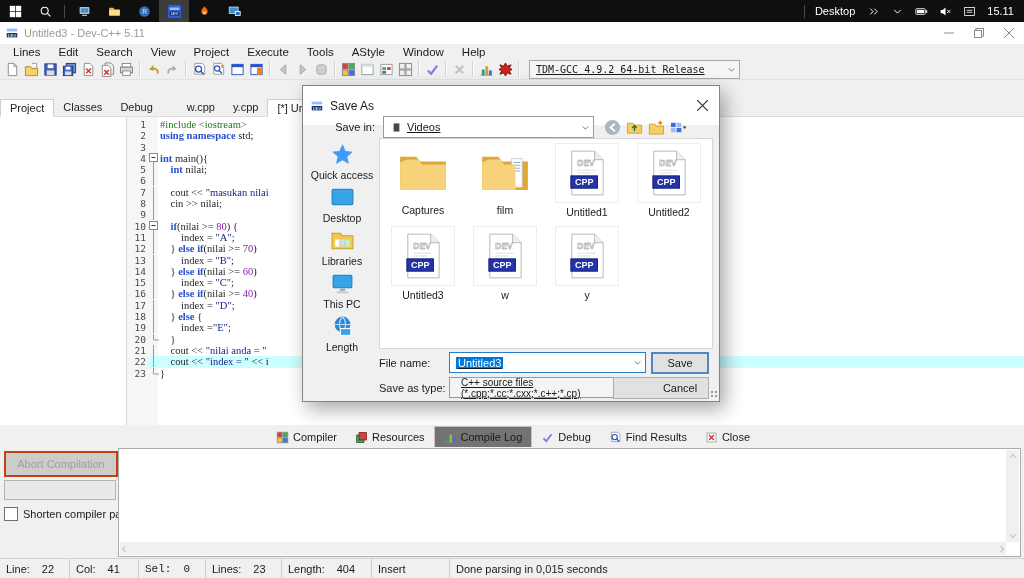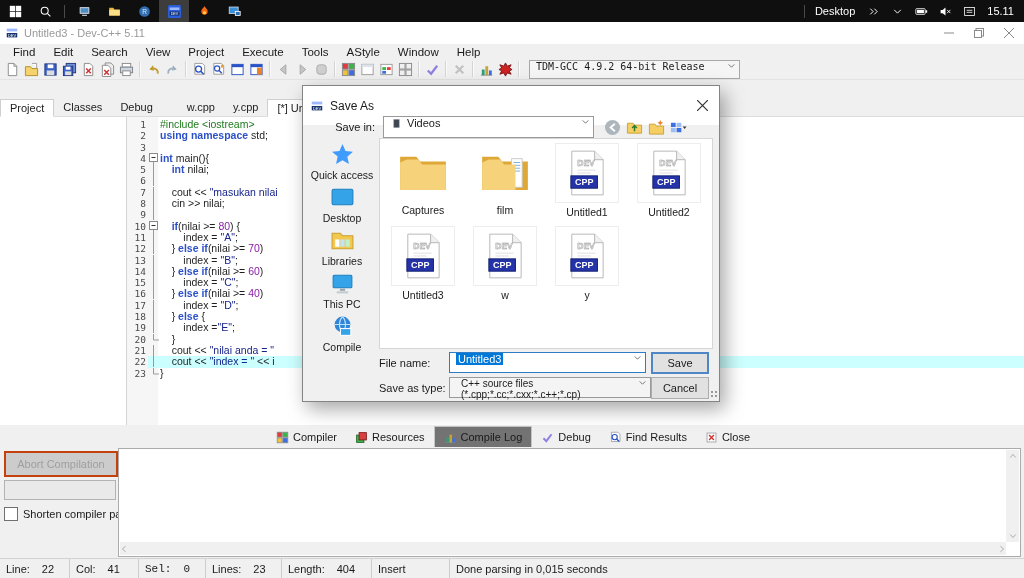--- a/index.html
+++ b/index.html
@@ -246,7 +246,7 @@
   </div>
 
   <div class="menubar" id="menubar">
-      <span class="menu-item">Find</span>
+      <span class="menu-item">Lines</span>
       <span class="menu-item">Edit</span>
       <span class="menu-item">Search</span>
       <span class="menu-item">View</span>

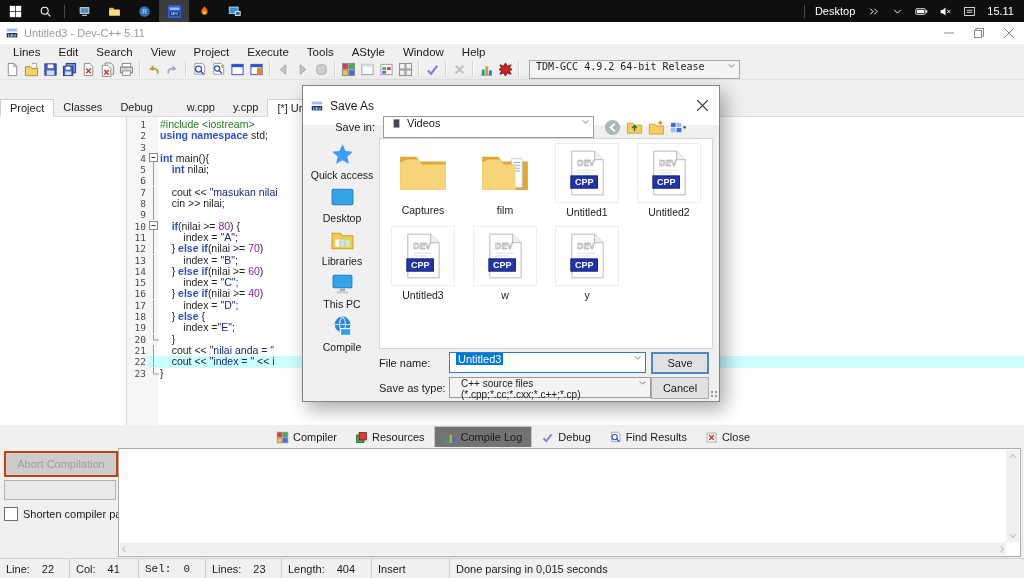--- a/index.html
+++ b/index.html
@@ -37,8 +37,8 @@
   .tsep{width:1px;height:16px;background:#d4d4d4;border-right:1px solid #fbfbfb;margin:0 3px;}
   .ticon{width:19px;height:18px;display:flex;align-items:center;justify-content:center;}
   .ticon svg{width:15px;height:15px;}
-  .combo{display:flex;align-items:flex-start;background:#f5f5f5;border:1px solid #a8a8a8;height:17px;
-         font-family:"DejaVu Sans Mono",monospace;font-size:10px;padding:0 3px 0 6px;}
+  .combo{display:flex;align-items:center;background:#f5f5f5;border:1px solid #a8a8a8;height:17px;
+         font-family:"DejaVu Sans Mono",monospace;font-size:10px;padding:0 3px 0 6px;text-decoration:underline;}
   .combo .spring{flex:1;}
   #compiler-combo{width:200px;margin-left:6px;}
   .toolbar2{position:absolute;top:80px;left:0;right:0;height:18px;display:flex;align-items:center;padding-left:3px;background:#f0f0f0;margin-top:20px;}

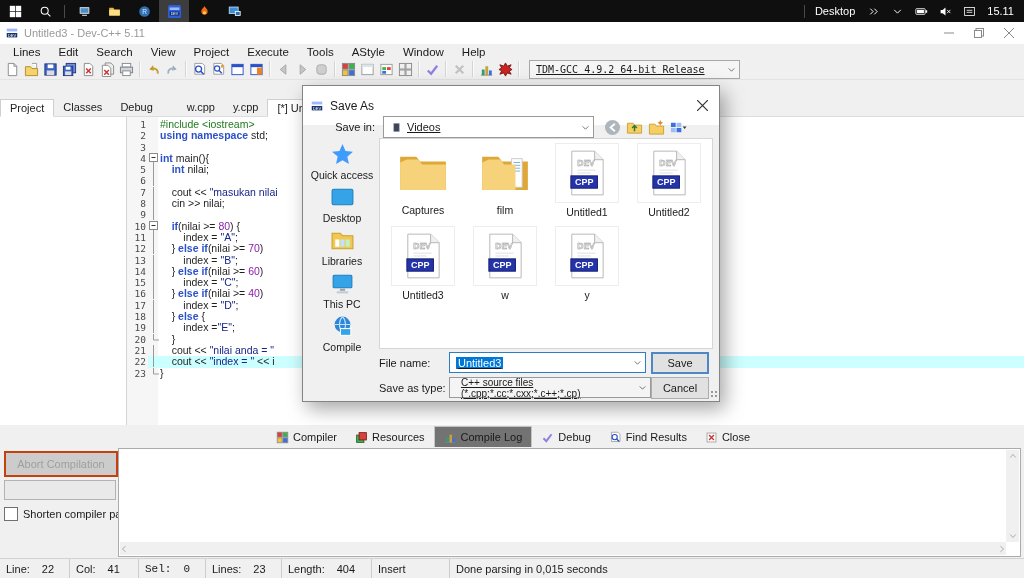--- a/index.html
+++ b/index.html
@@ -61,7 +61,7 @@
   .erow .fold{width:12px;height:11.3px;}
   .erow .body{flex:1;display:flex;}
   .erow.hl .body, .erow.hl .fold{background:#ccffff;}
-  .erow pre{margin:0;font-family:Liberation Sans, sans-serif;font-size:10.5px;line-height:11.3px;white-space:pre;}
+  .erow pre{margin:0;font-family:Liberation Serif, serif;font-size:10.5px;line-height:11.3px;white-space:pre;}
   .sp{color:#1f1f1f;} .sk{color:#2b50c8;font-weight:bold;} .ss{color:#16248c;} .sm{color:#8b1ca8;} .sg{color:#1e7a1e;}
 
   

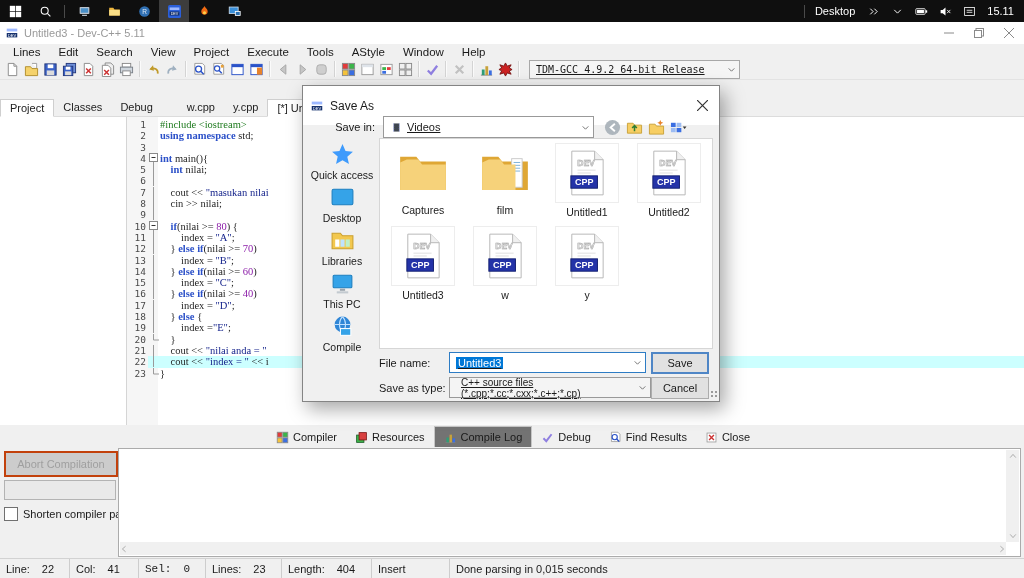--- a/index.html
+++ b/index.html
@@ -809,7 +809,7 @@
               <rect x="10" y="14" width="10" height="6.5" fill="#35a3e8" stroke="#fff"></rect>
             </svg>
           </span>
-          <span>Compile</span>
+          <span>Length</span>
         </div>
       </div>
     <div class="filelist" id="dlg-files">

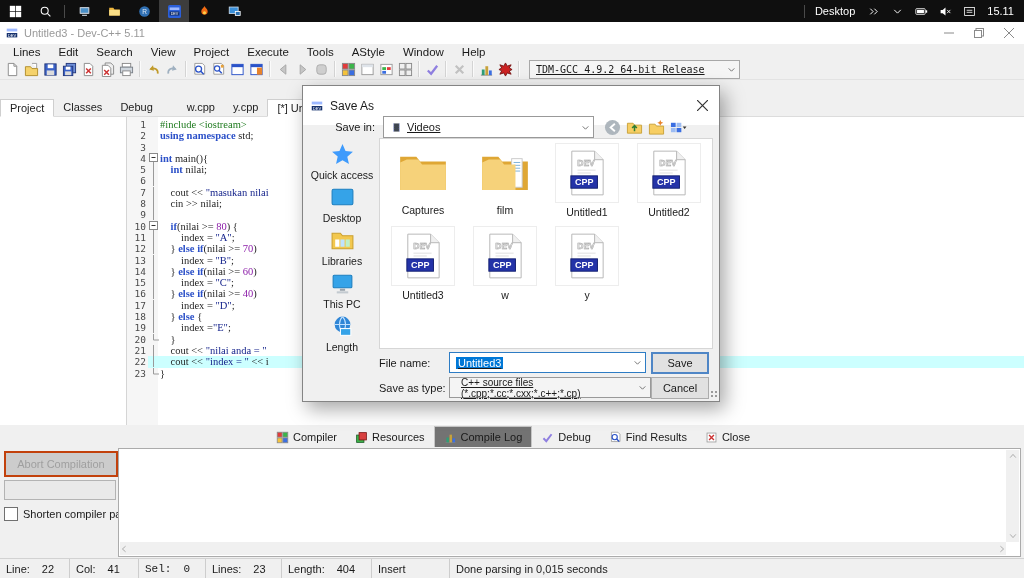--- a/index.html
+++ b/index.html
@@ -939,7 +939,7 @@
       </div>
     </div>
     <div class="dlg-btn default" style="right:10px;top:266px;">Save</div>
-    <div class="dlg-btn" style="right:10px;top:291px;">Cancel</div>
+    <div class="dlg-btn" style="right:10px;top:291px;padding-left:38px;">Cancel</div>
     <div class="dlg-grip"></div>
   </div>
 

